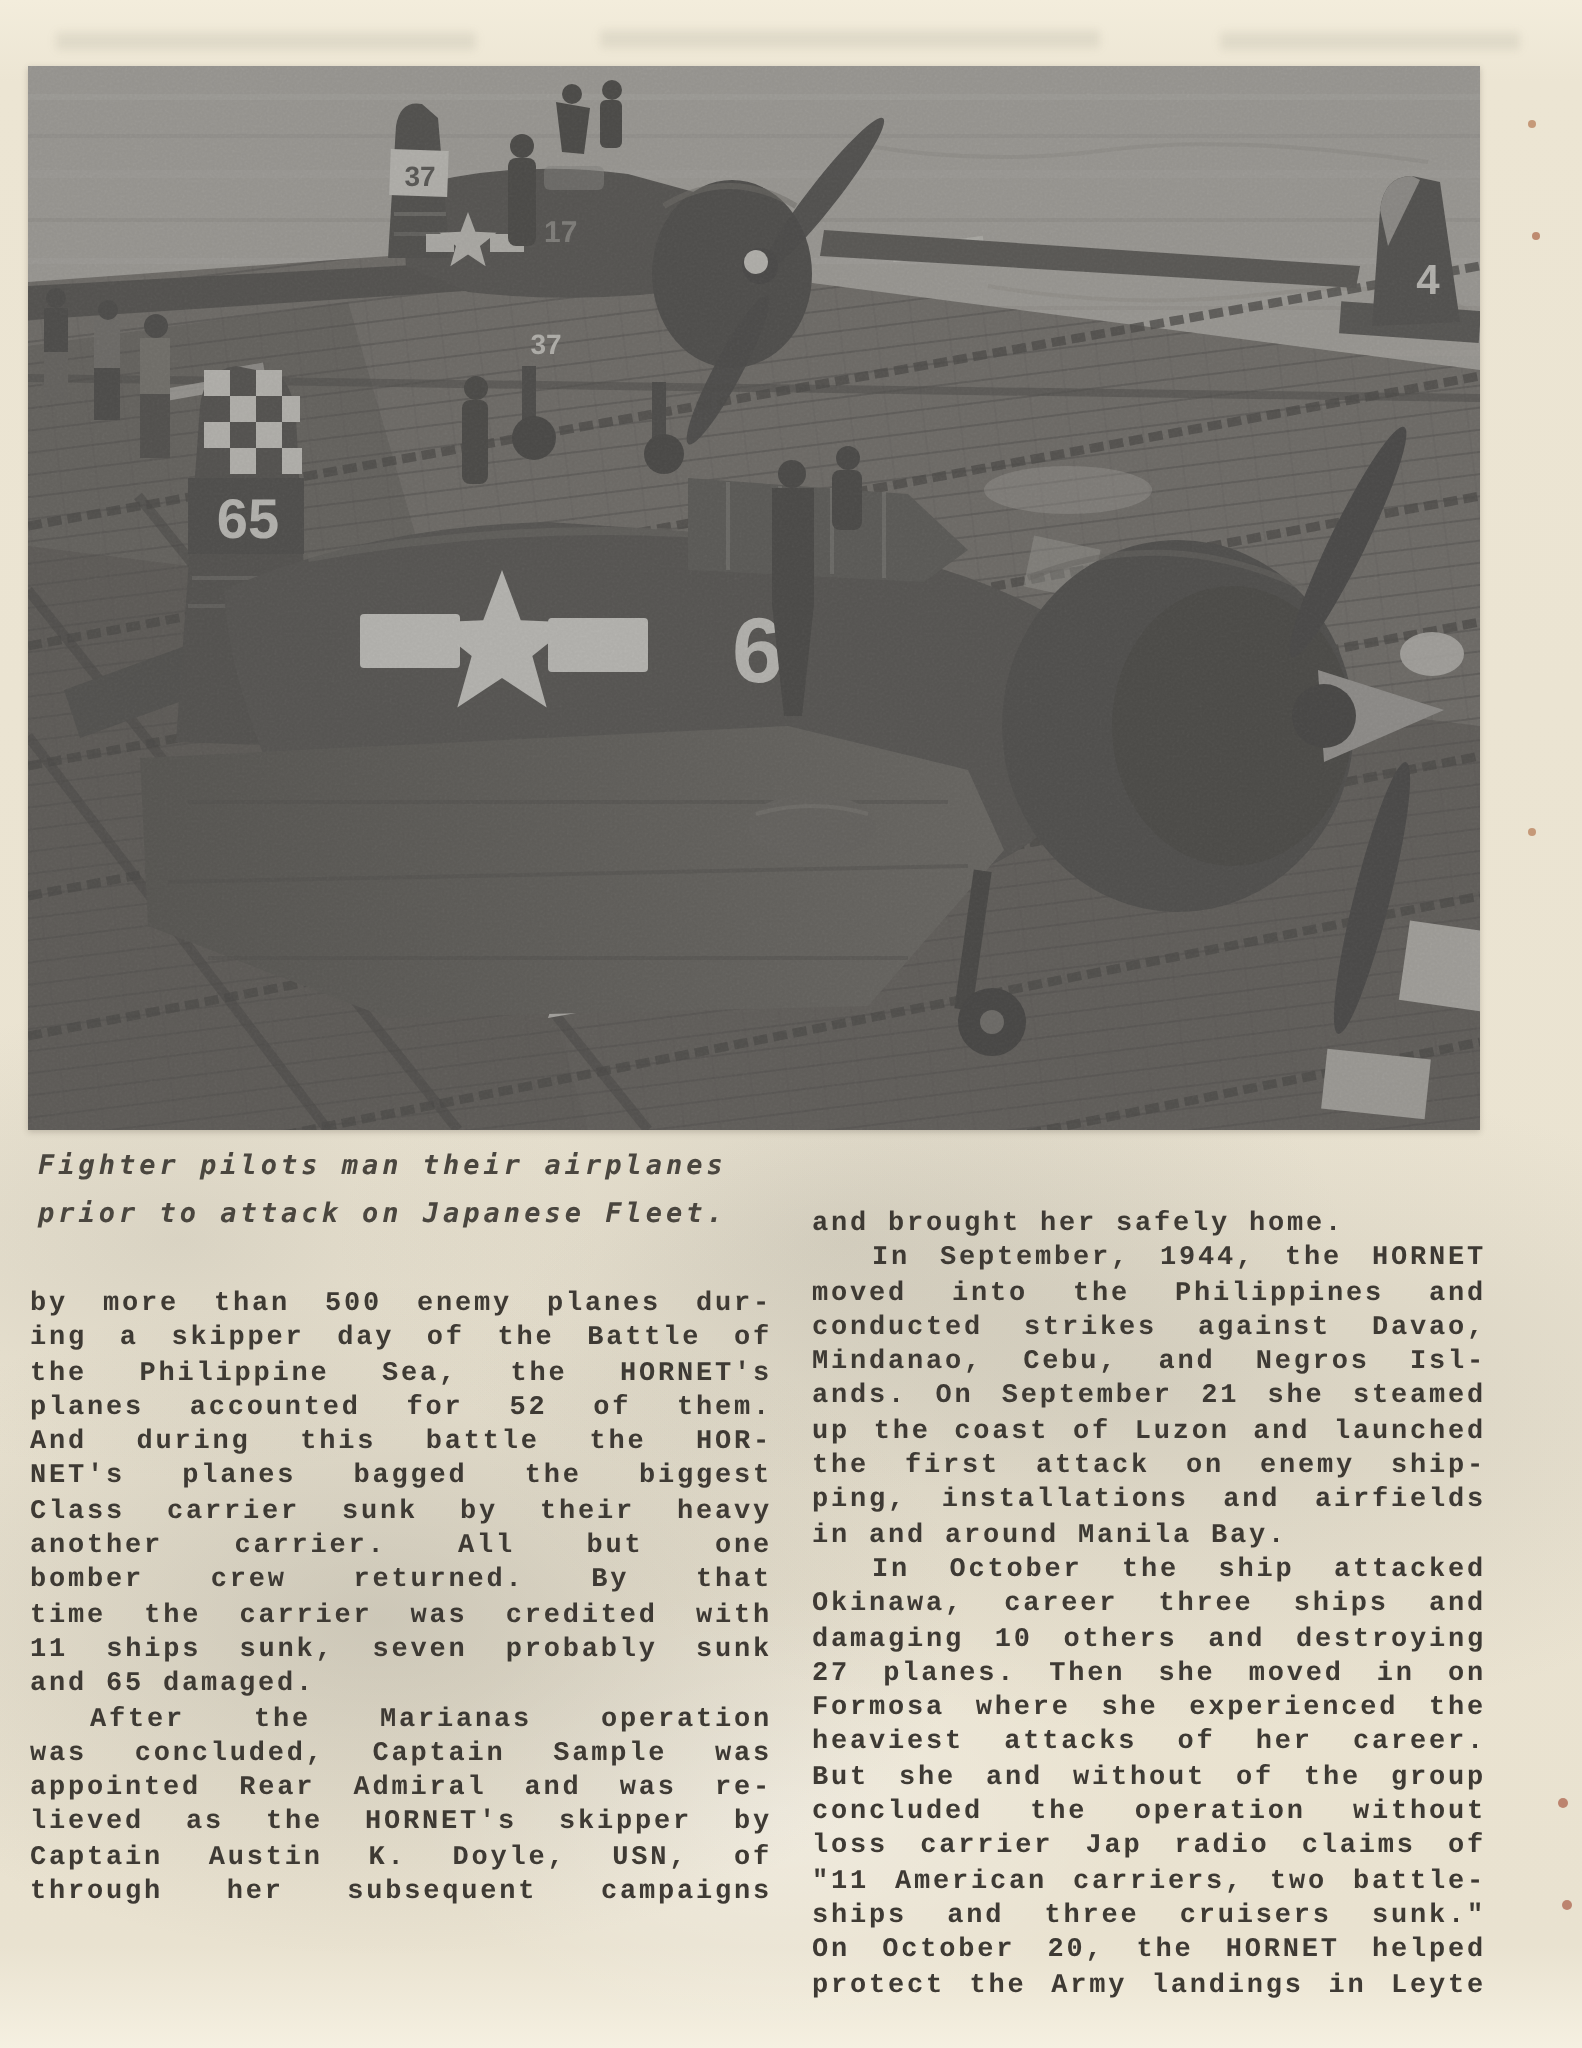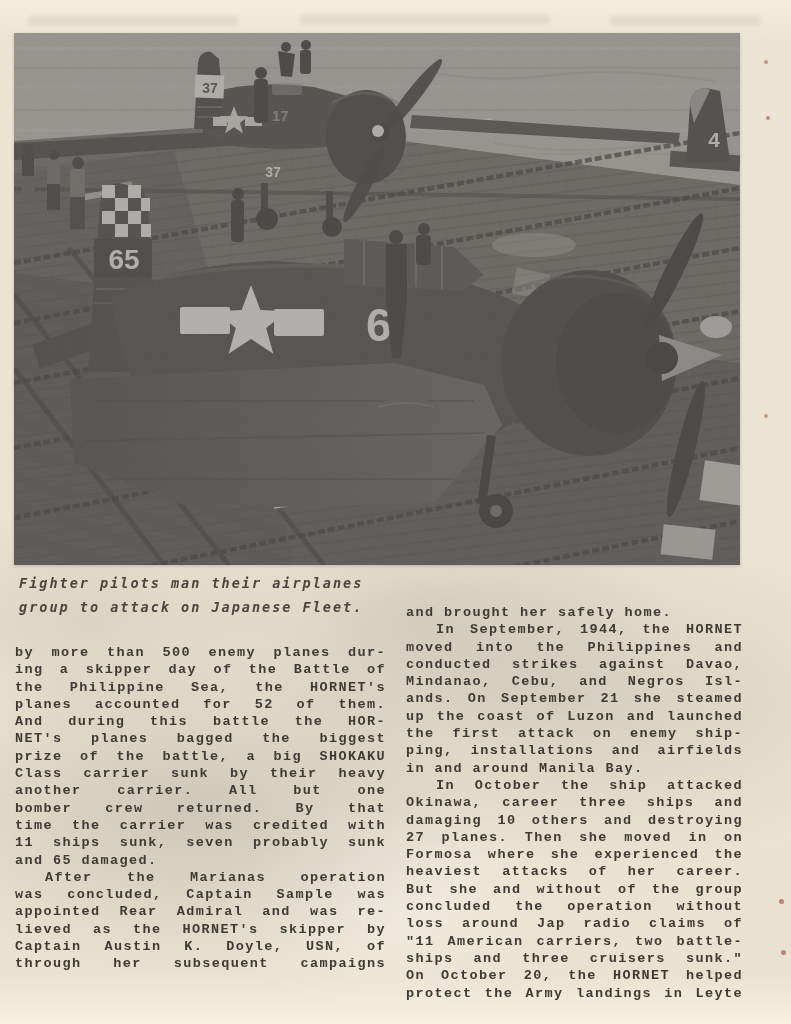--- a/index.html
+++ b/index.html
@@ -243,7 +243,7 @@
 
 <div class="caption">
   <div>Fighter pilots man their airplanes</div>
-  <div>group to attack on Japanese Fleet.</div>
+  <div>prior to attack on Japanese Fleet.</div>
 </div>
 
 <div class="col col-left">

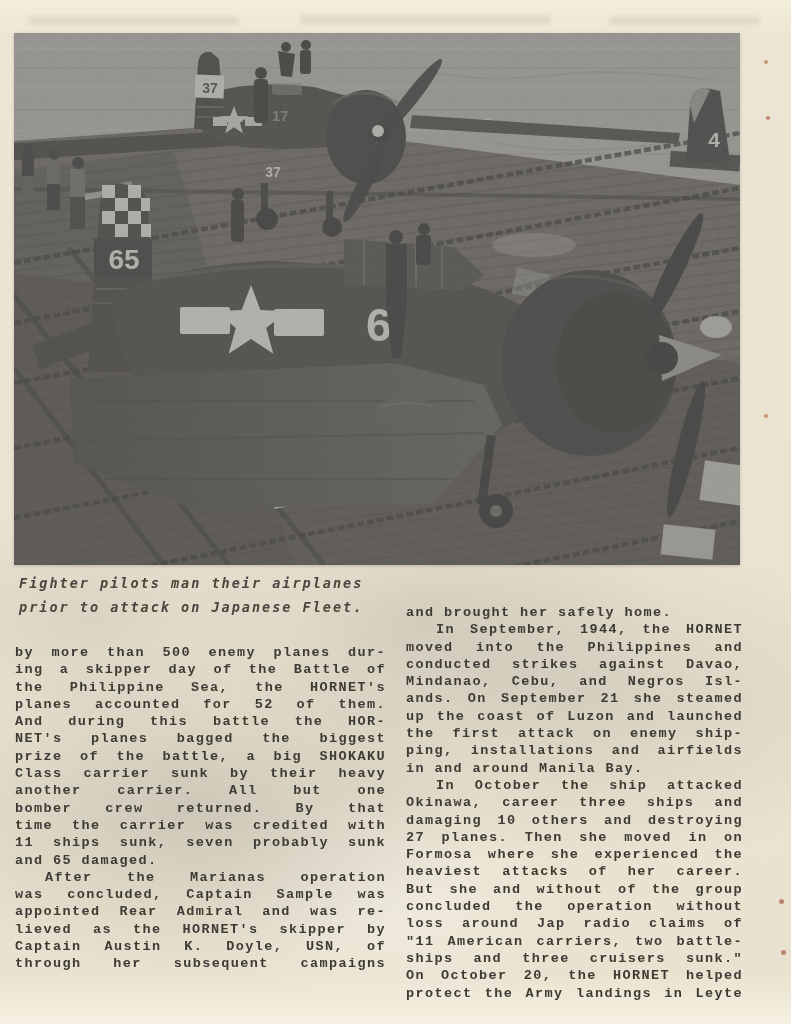--- a/index.html
+++ b/index.html
@@ -253,7 +253,6 @@
     <div class="line">planes accounted for 52 of them.</div>
     <div class="line">And during this battle the HOR-</div>
     <div class="line">NET's planes bagged the biggest</div>
-    <div class="line">prize of the battle, a big SHOKAKU</div>
     <div class="line">Class carrier sunk by their heavy</div>
     <div class="line">another carrier. All but one</div>
     <div class="line">bomber crew returned. By that</div>

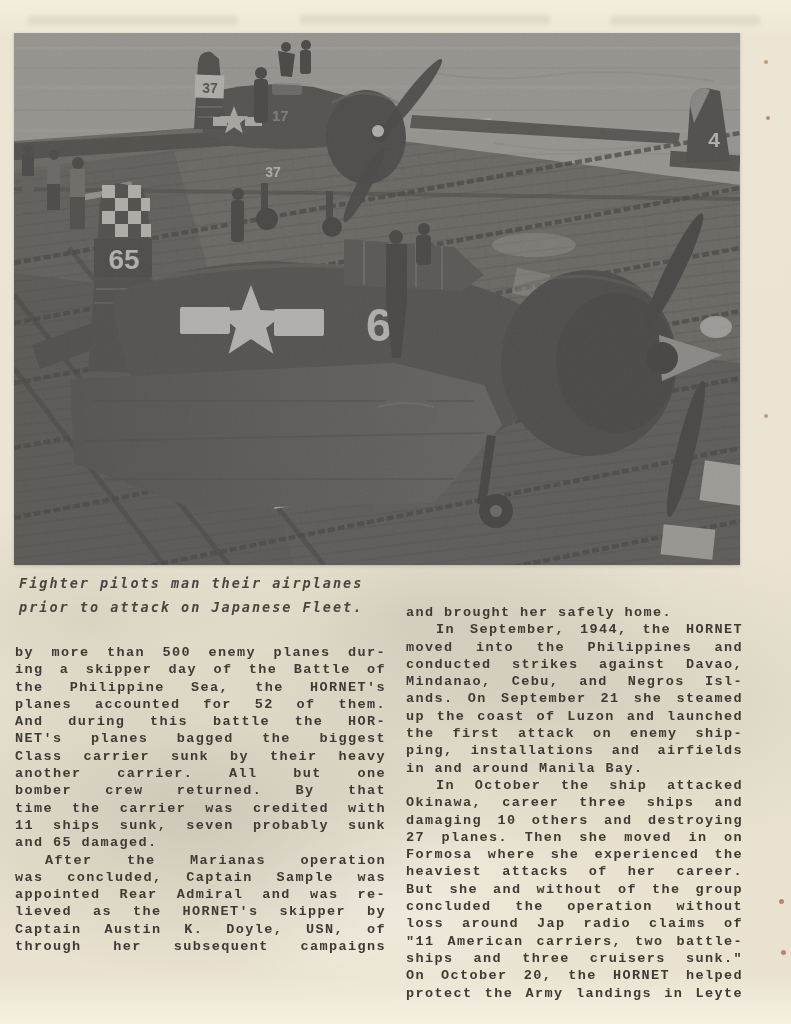--- a/index.html
+++ b/index.html
@@ -285,7 +285,7 @@
     <div class="line">heaviest attacks of her career.</div>
     <div class="line">But she and without of the group</div>
     <div class="line">concluded the operation without</div>
-    <div class="line">loss around Jap radio claims of</div>
+    <div class="line">loss carrier Jap radio claims of</div>
     <div class="line">"11 American carriers, two battle-</div>
     <div class="line">ships and three cruisers sunk."</div>
     <div class="line">On October 20, the HORNET helped</div>

